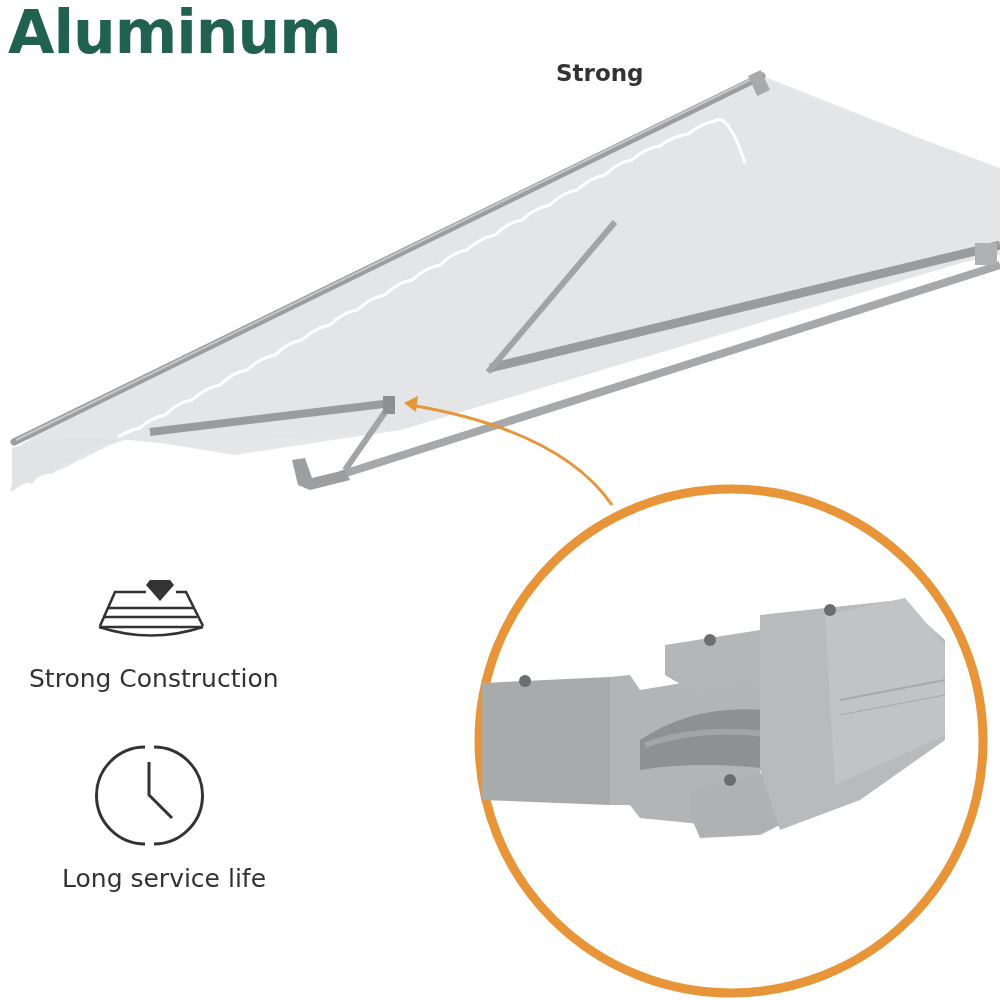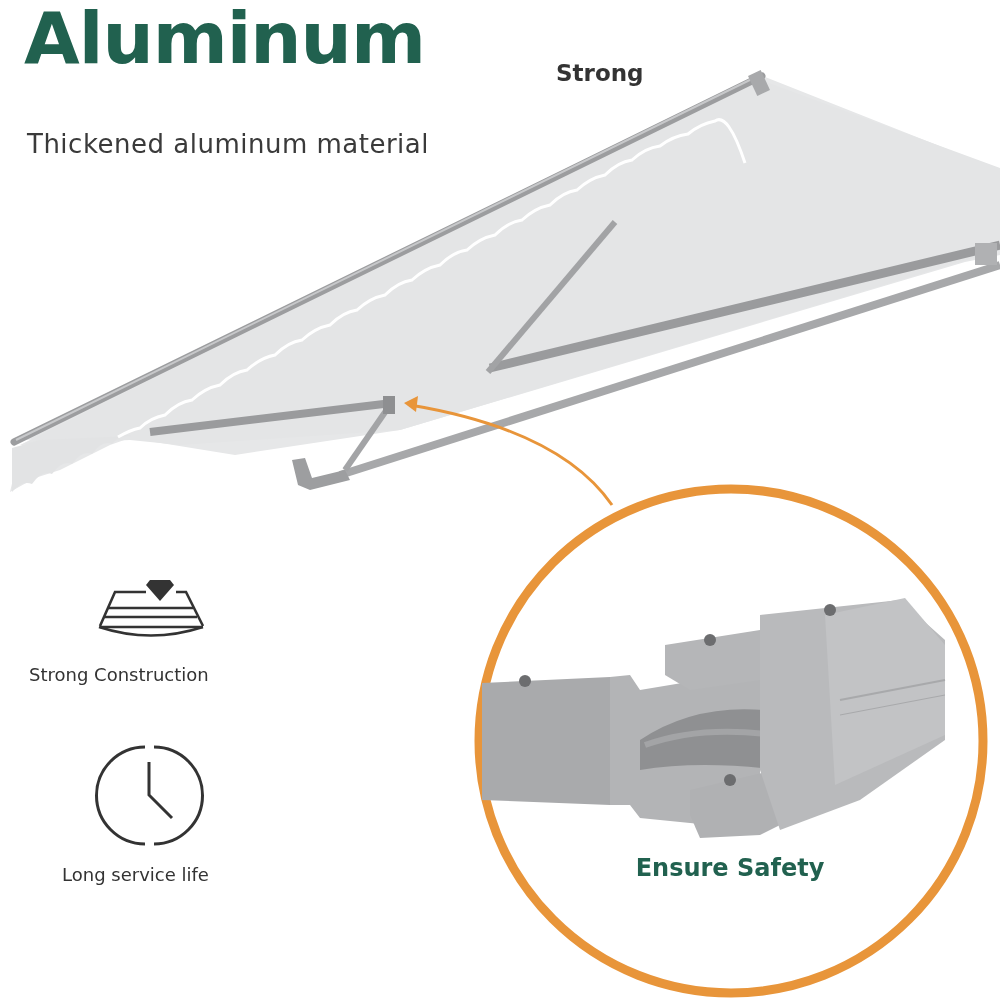--- a/index.html
+++ b/index.html
@@ -5,7 +5,7 @@
   html, body { margin:0; padding:0; }
   body { width:1000px; height:1000px; background:#ffffff; position:relative; overflow:hidden; font-family:"Liberation Sans", sans-serif; }
   .abs { position:absolute; }
-  #title { left:24px; top:2px; font-family:"DejaVu Sans", sans-serif; font-weight:bold; font-size:72px; color:#21614F; letter-spacing:-1px; line-height:1; }
+  #title { left:8px; top:2px; font-family:"DejaVu Sans", sans-serif; font-weight:bold; font-size:60px; color:#21614F; letter-spacing:-1px; line-height:1; }
   #subtitle { left:556px; top:62px; font-family:"DejaVu Sans", sans-serif; font-weight:bold; font-size:23px; color:#333; line-height:1; }
   #desc { left:27px; top:126px; font-family:"DejaVu Sans", sans-serif; font-size:26px; color:#3a3a3a; line-height:36px; letter-spacing:0.5px; }
   .feat-label { font-family:"DejaVu Sans", sans-serif; font-size:18px; color:#333; white-space:nowrap; }

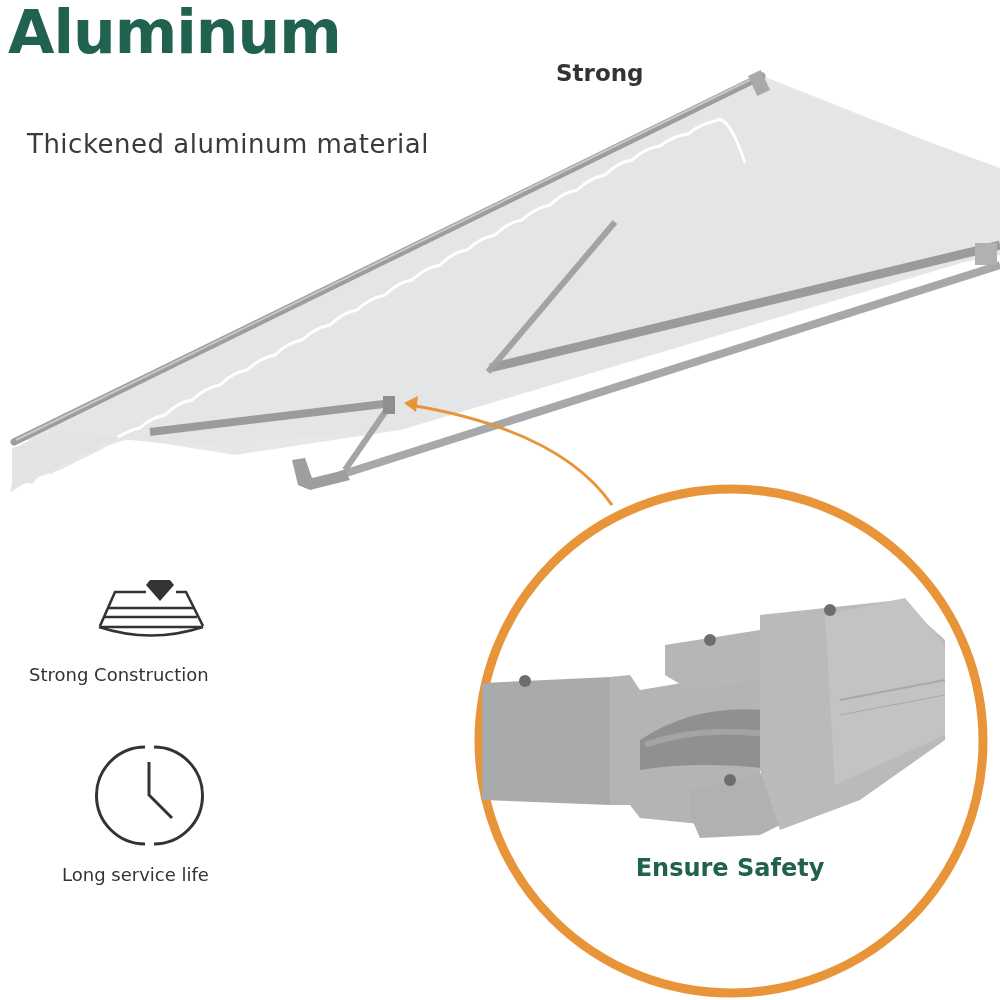--- a/index.html
+++ b/index.html
@@ -68,7 +68,6 @@
 <div id="title" class="abs">Aluminum</div>
 <div id="subtitle" class="abs">Strong</div>
 <div id="desc" class="abs">
-  <div>Thickened aluminum material</div>
 </div>
 
 <svg width="1000" height="1000" viewBox="0 0 1000 1000" style="pointer-events:none">

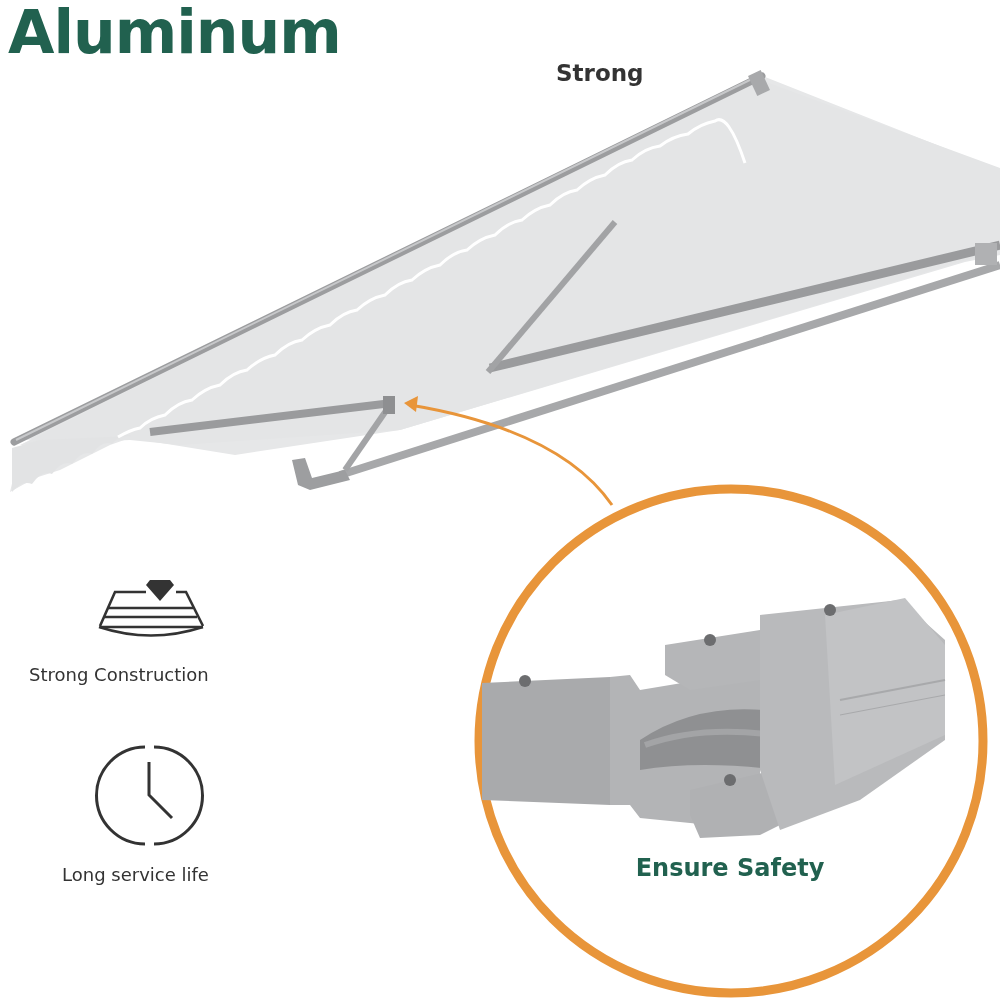--- a/index.html
+++ b/index.html
@@ -8,7 +8,7 @@
   #title { left:8px; top:2px; font-family:"DejaVu Sans", sans-serif; font-weight:bold; font-size:60px; color:#21614F; letter-spacing:-1px; line-height:1; }
   #subtitle { left:556px; top:62px; font-family:"DejaVu Sans", sans-serif; font-weight:bold; font-size:23px; color:#333; line-height:1; }
   #desc { left:27px; top:126px; font-family:"DejaVu Sans", sans-serif; font-size:26px; color:#3a3a3a; line-height:36px; letter-spacing:0.5px; }
-  .feat-label { font-family:"DejaVu Sans", sans-serif; font-size:18px; color:#333; white-space:nowrap; }
+  .feat-label { font-family:"DejaVu Sans", sans-serif; font-size:25px; color:#333; white-space:nowrap; }
   #feat1-label { left:29px; top:664px; }
   #feat2-label { left:62px; top:864px; }
   #callout-text { left:560px; top:850px; width:340px; text-align:center; font-family:"DejaVu Sans", sans-serif; font-weight:bold; font-size:24px; line-height:36px; color:#21614F; }

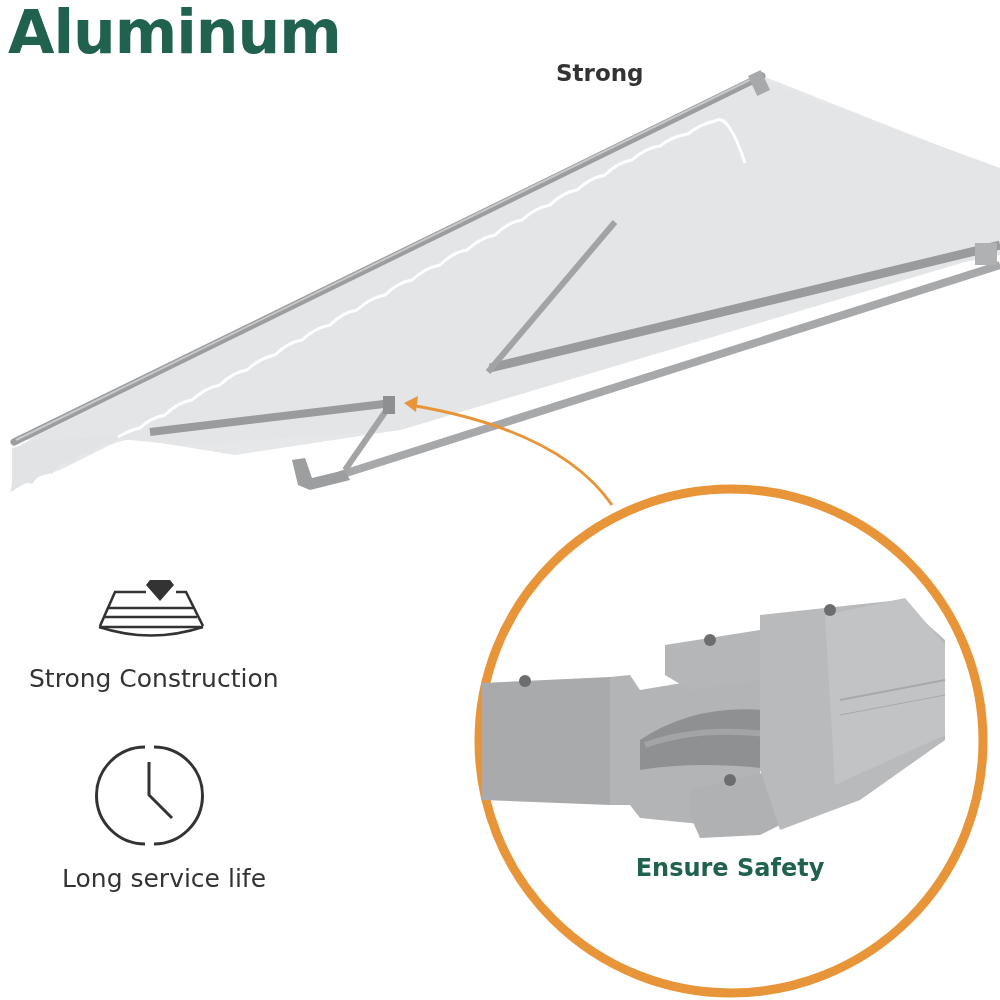--- a/index.html
+++ b/index.html
@@ -91,7 +91,6 @@
 <div id="feat2-label" class="abs feat-label">Long service life</div>
 
 <div id="callout-text" class="abs">
-  <div>Ensure Safety</div>
 </div>
 
 </body></html>

